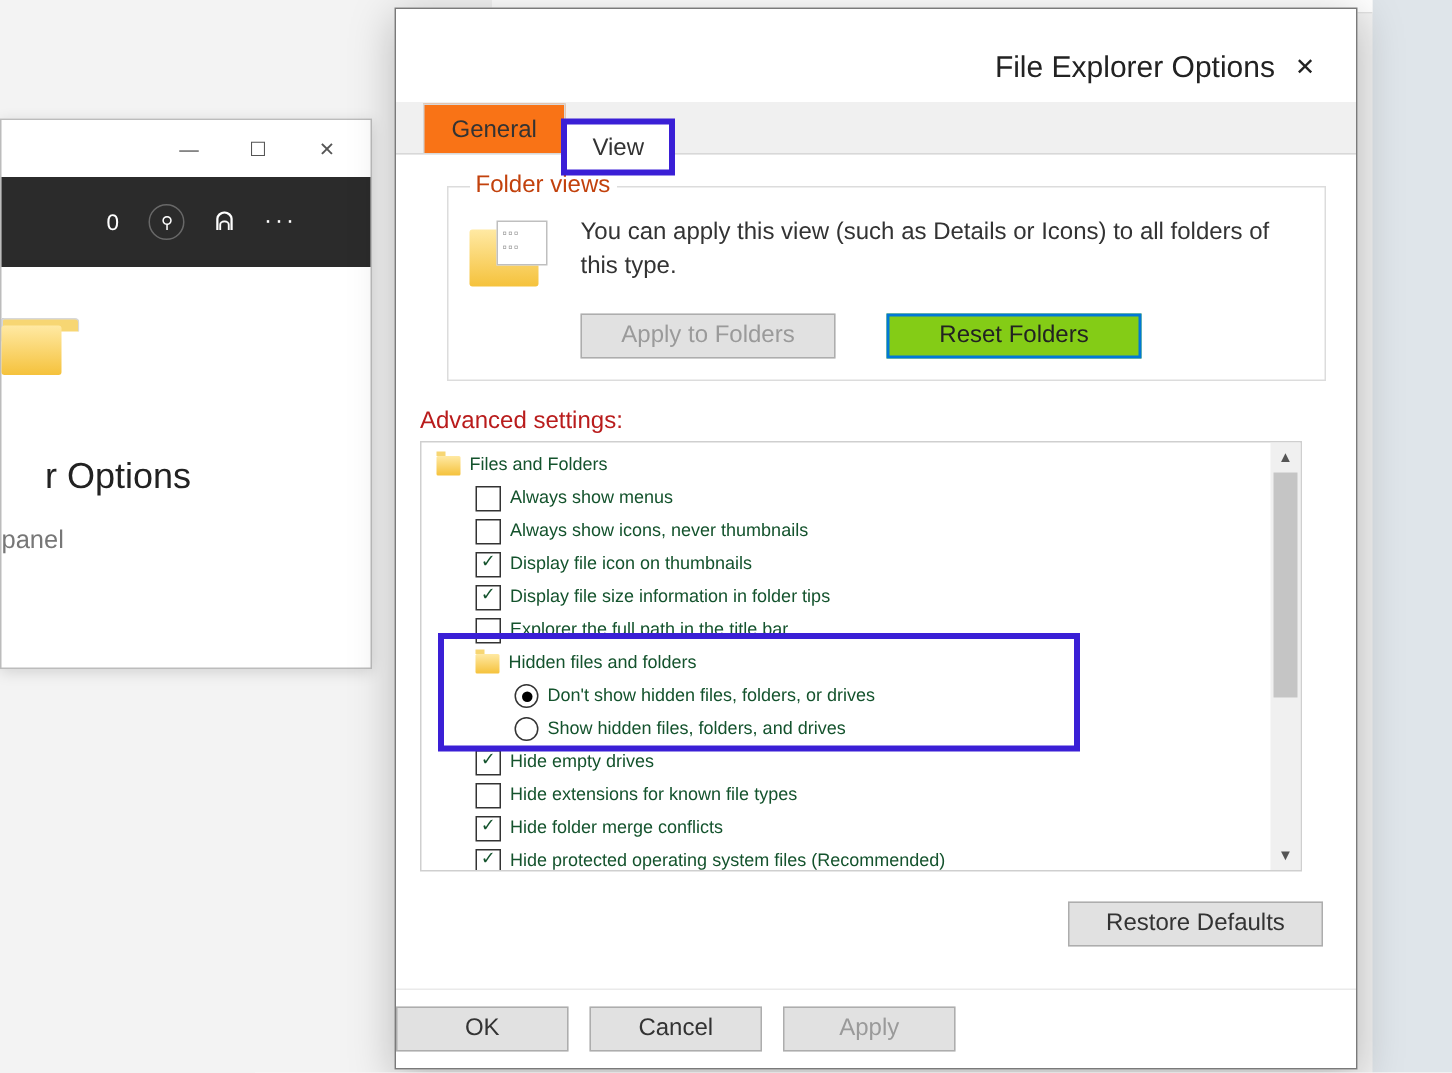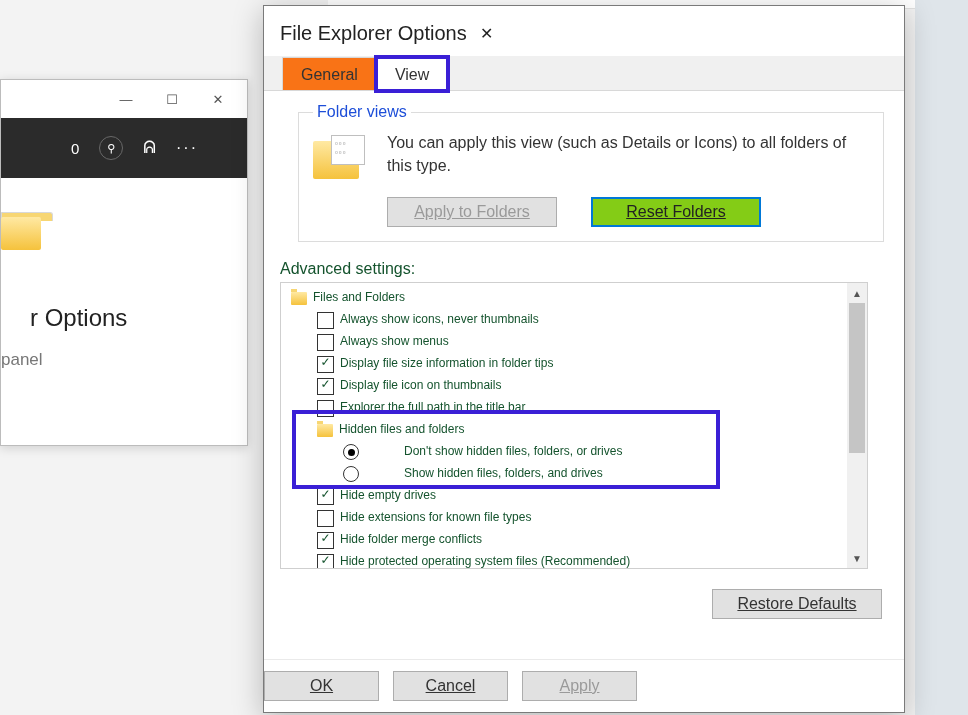--- a/index.html
+++ b/index.html
@@ -129,8 +129,8 @@
     height: 46px;
     display: flex;
     align-items: center;
-    justify-content: flex-start;
-    padding: 4px 14px 0 16px;
+    justify-content: flex-end;
+    padding: 16px 14px 0 16px;
   }
   .dlg-title {
     font-size: 20px;

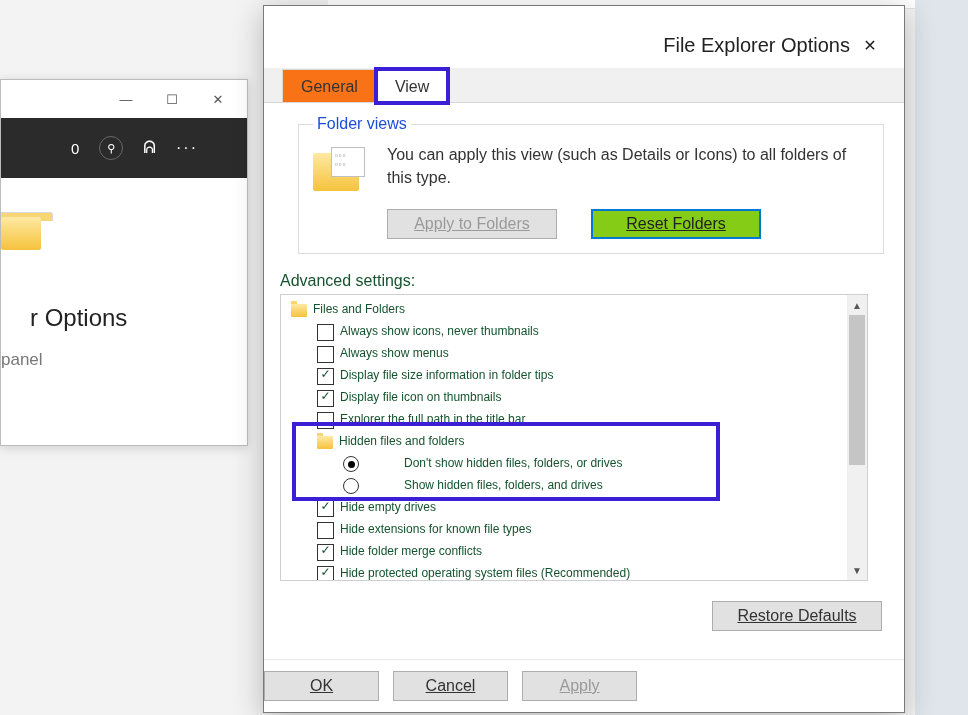--- a/index.html
+++ b/index.html
@@ -170,7 +170,7 @@
     background: #fff;
     border-bottom: 1px solid #fff;
     position: relative;
-    top: 1px;
+    top: 13px;
   }
   .tab.highlight {
     outline: 4px solid #3a1fd6;

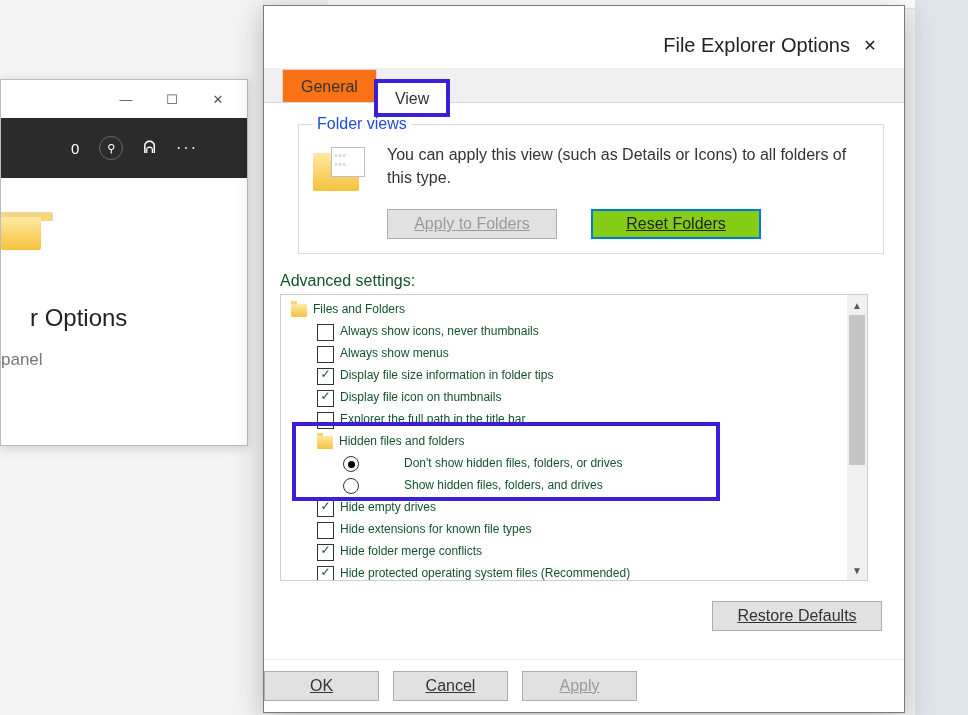--- a/index.html
+++ b/index.html
@@ -192,7 +192,7 @@
   }
   fieldset.fv legend {
     font-size: 16px;
-    color: #1d4ed8;
+    color: #c2410c;
     padding: 0 4px;
   }
   .fv-row { display: flex; gap: 18px; align-items: flex-start; }

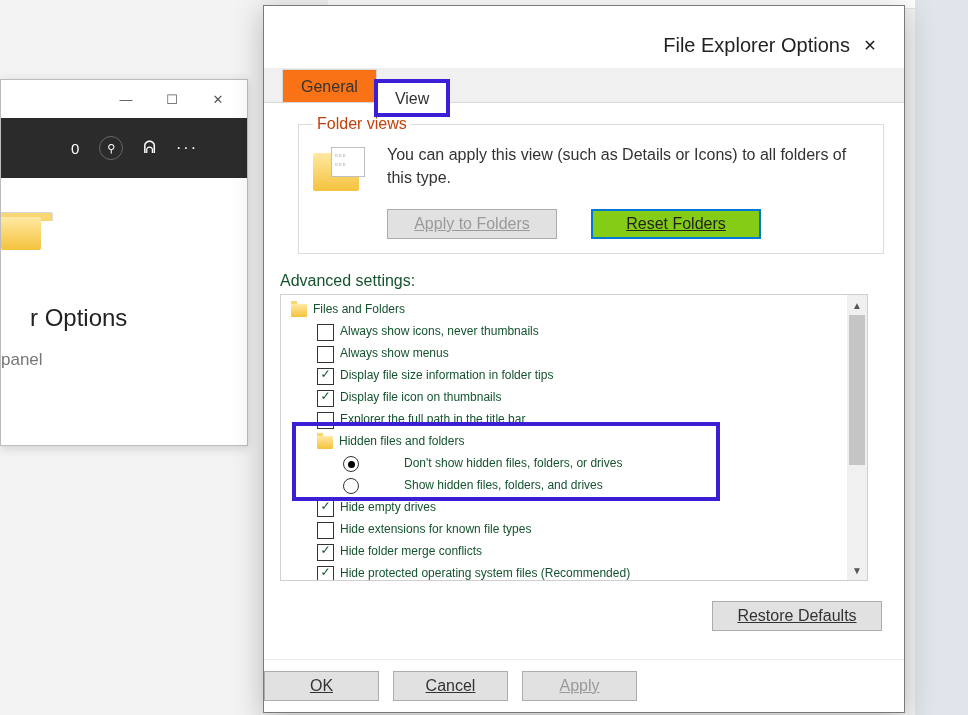--- a/index.html
+++ b/index.html
@@ -235,7 +235,6 @@
     background: #e1e1e1;
     color: #333;
     cursor: pointer;
-    text-decoration: underline;
   }
   .btn.disabled { color: #9a9a9a; cursor: default; }
   .btn.outlined {

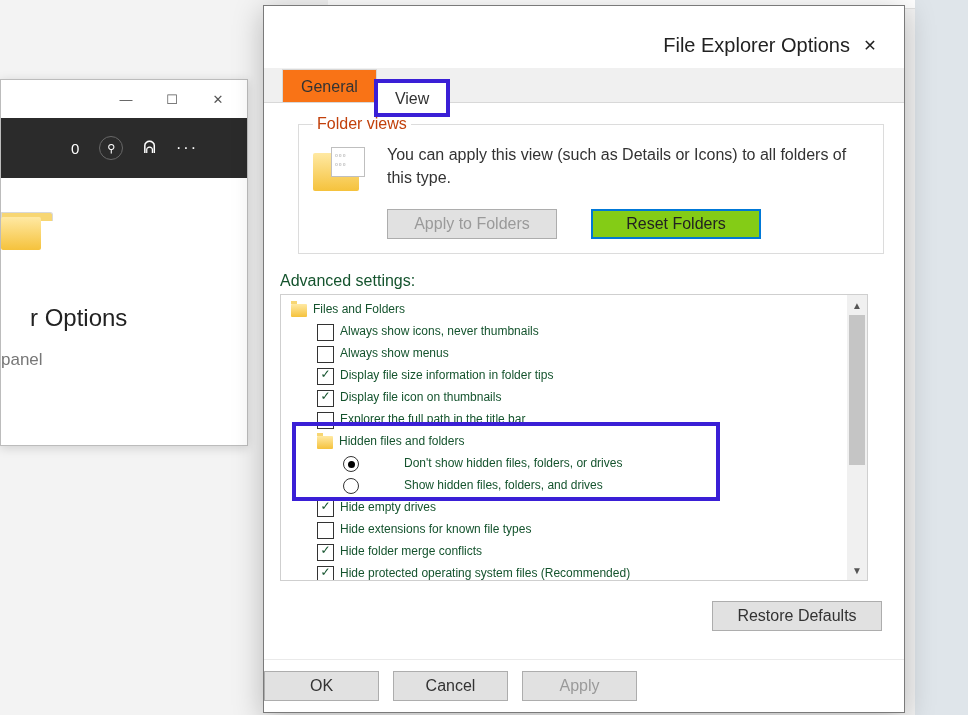--- a/index.html
+++ b/index.html
@@ -245,7 +245,7 @@
 
   .adv-label {
     font-size: 16px;
-    color: #14532d;
+    color: #b91c1c;
     margin: 0 0 4px -18px;
   }
 

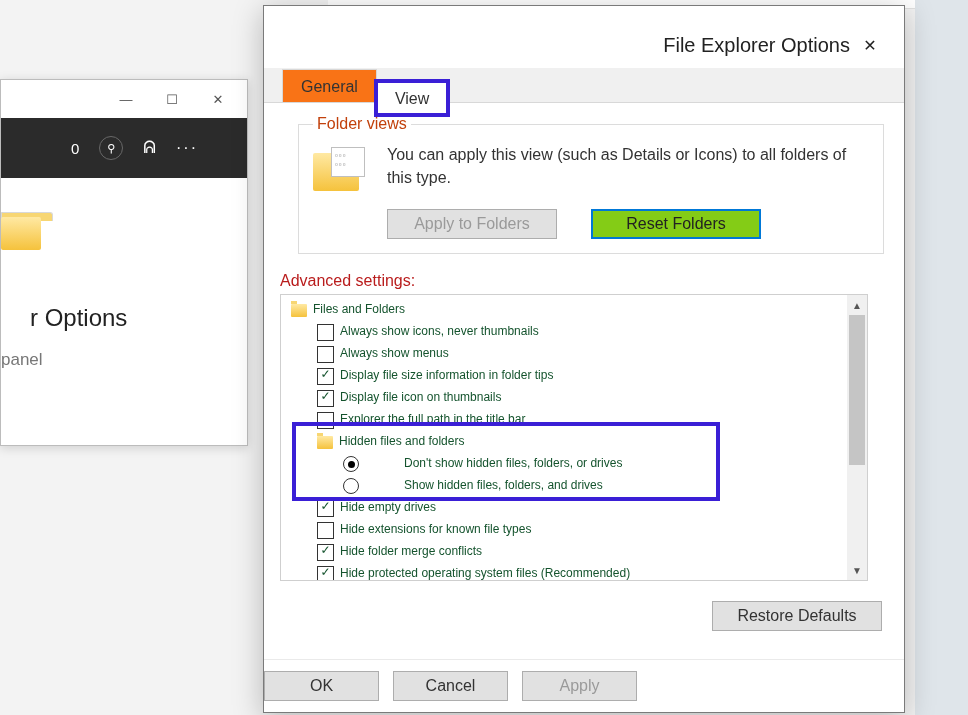--- a/index.html
+++ b/index.html
@@ -424,11 +424,11 @@
           </div>
         <div class="tree-row ind2">
             <span class="cb"></span>
+            <span>Always show menus</span>
+          </div>
+        <div class="tree-row ind2">
+            <span class="cb"></span>
             <span>Always show icons, never thumbnails</span>
-          </div>
-        <div class="tree-row ind2">
-            <span class="cb"></span>
-            <span>Always show menus</span>
           </div>
         <div class="tree-row ind2">
             <span class="cb checked"></span>

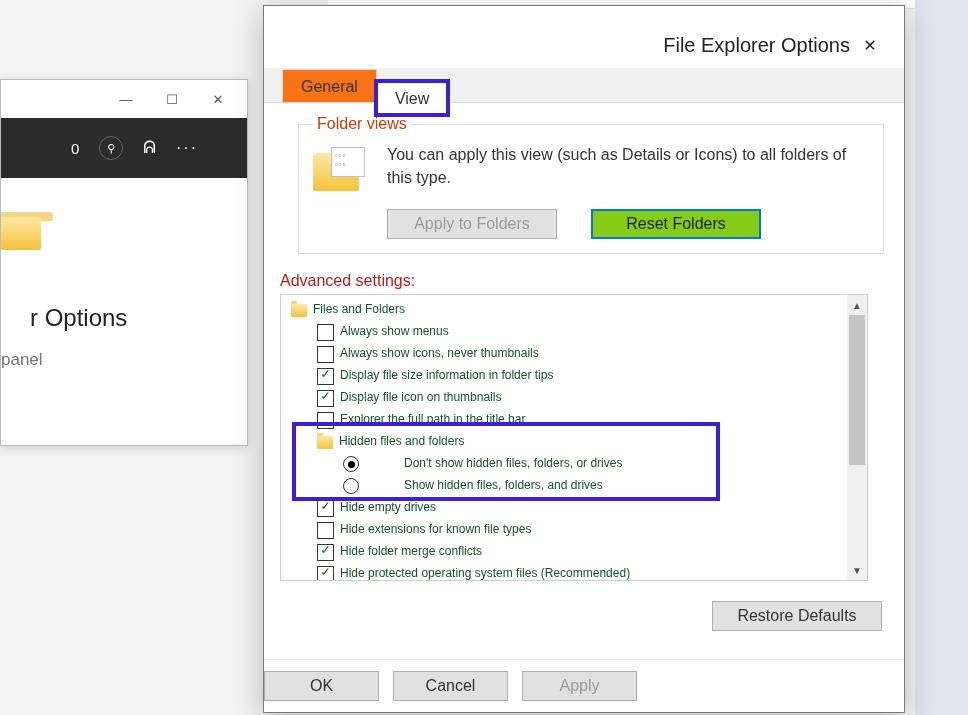--- a/index.html
+++ b/index.html
@@ -432,11 +432,11 @@
           </div>
         <div class="tree-row ind2">
             <span class="cb checked"></span>
+            <span>Display file icon on thumbnails</span>
+          </div>
+        <div class="tree-row ind2">
+            <span class="cb checked"></span>
             <span>Display file size information in folder tips</span>
-          </div>
-        <div class="tree-row ind2">
-            <span class="cb checked"></span>
-            <span>Display file icon on thumbnails</span>
           </div>
         <div class="tree-row ind2">
             <span class="cb"></span>

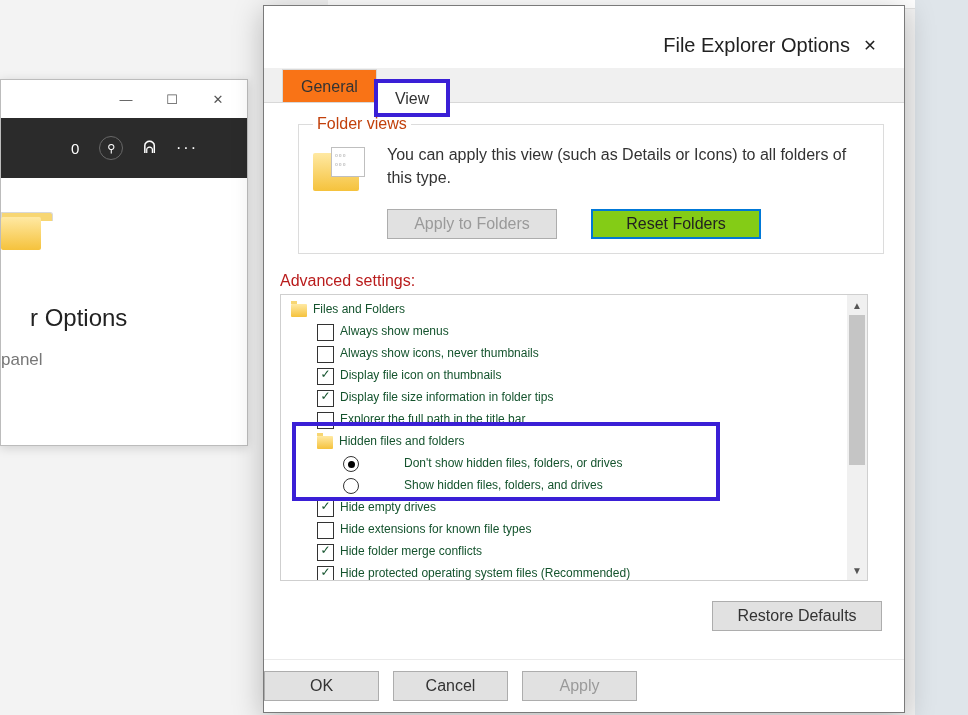--- a/index.html
+++ b/index.html
@@ -289,7 +289,7 @@
   .tree-row { display: flex; align-items: center; height: 22px; white-space: nowrap; }
   .ind1 { padding-left: 6px; }
   .ind2 { padding-left: 32px; }
-  .ind3 { padding-left: 58px; gap: 39px; }
+  .ind3 { padding-left: 58px; }
   .folder-s {
     width: 16px; height: 13px;
     background: linear-gradient(to bottom, #ffe9a3, #f5c23c);

